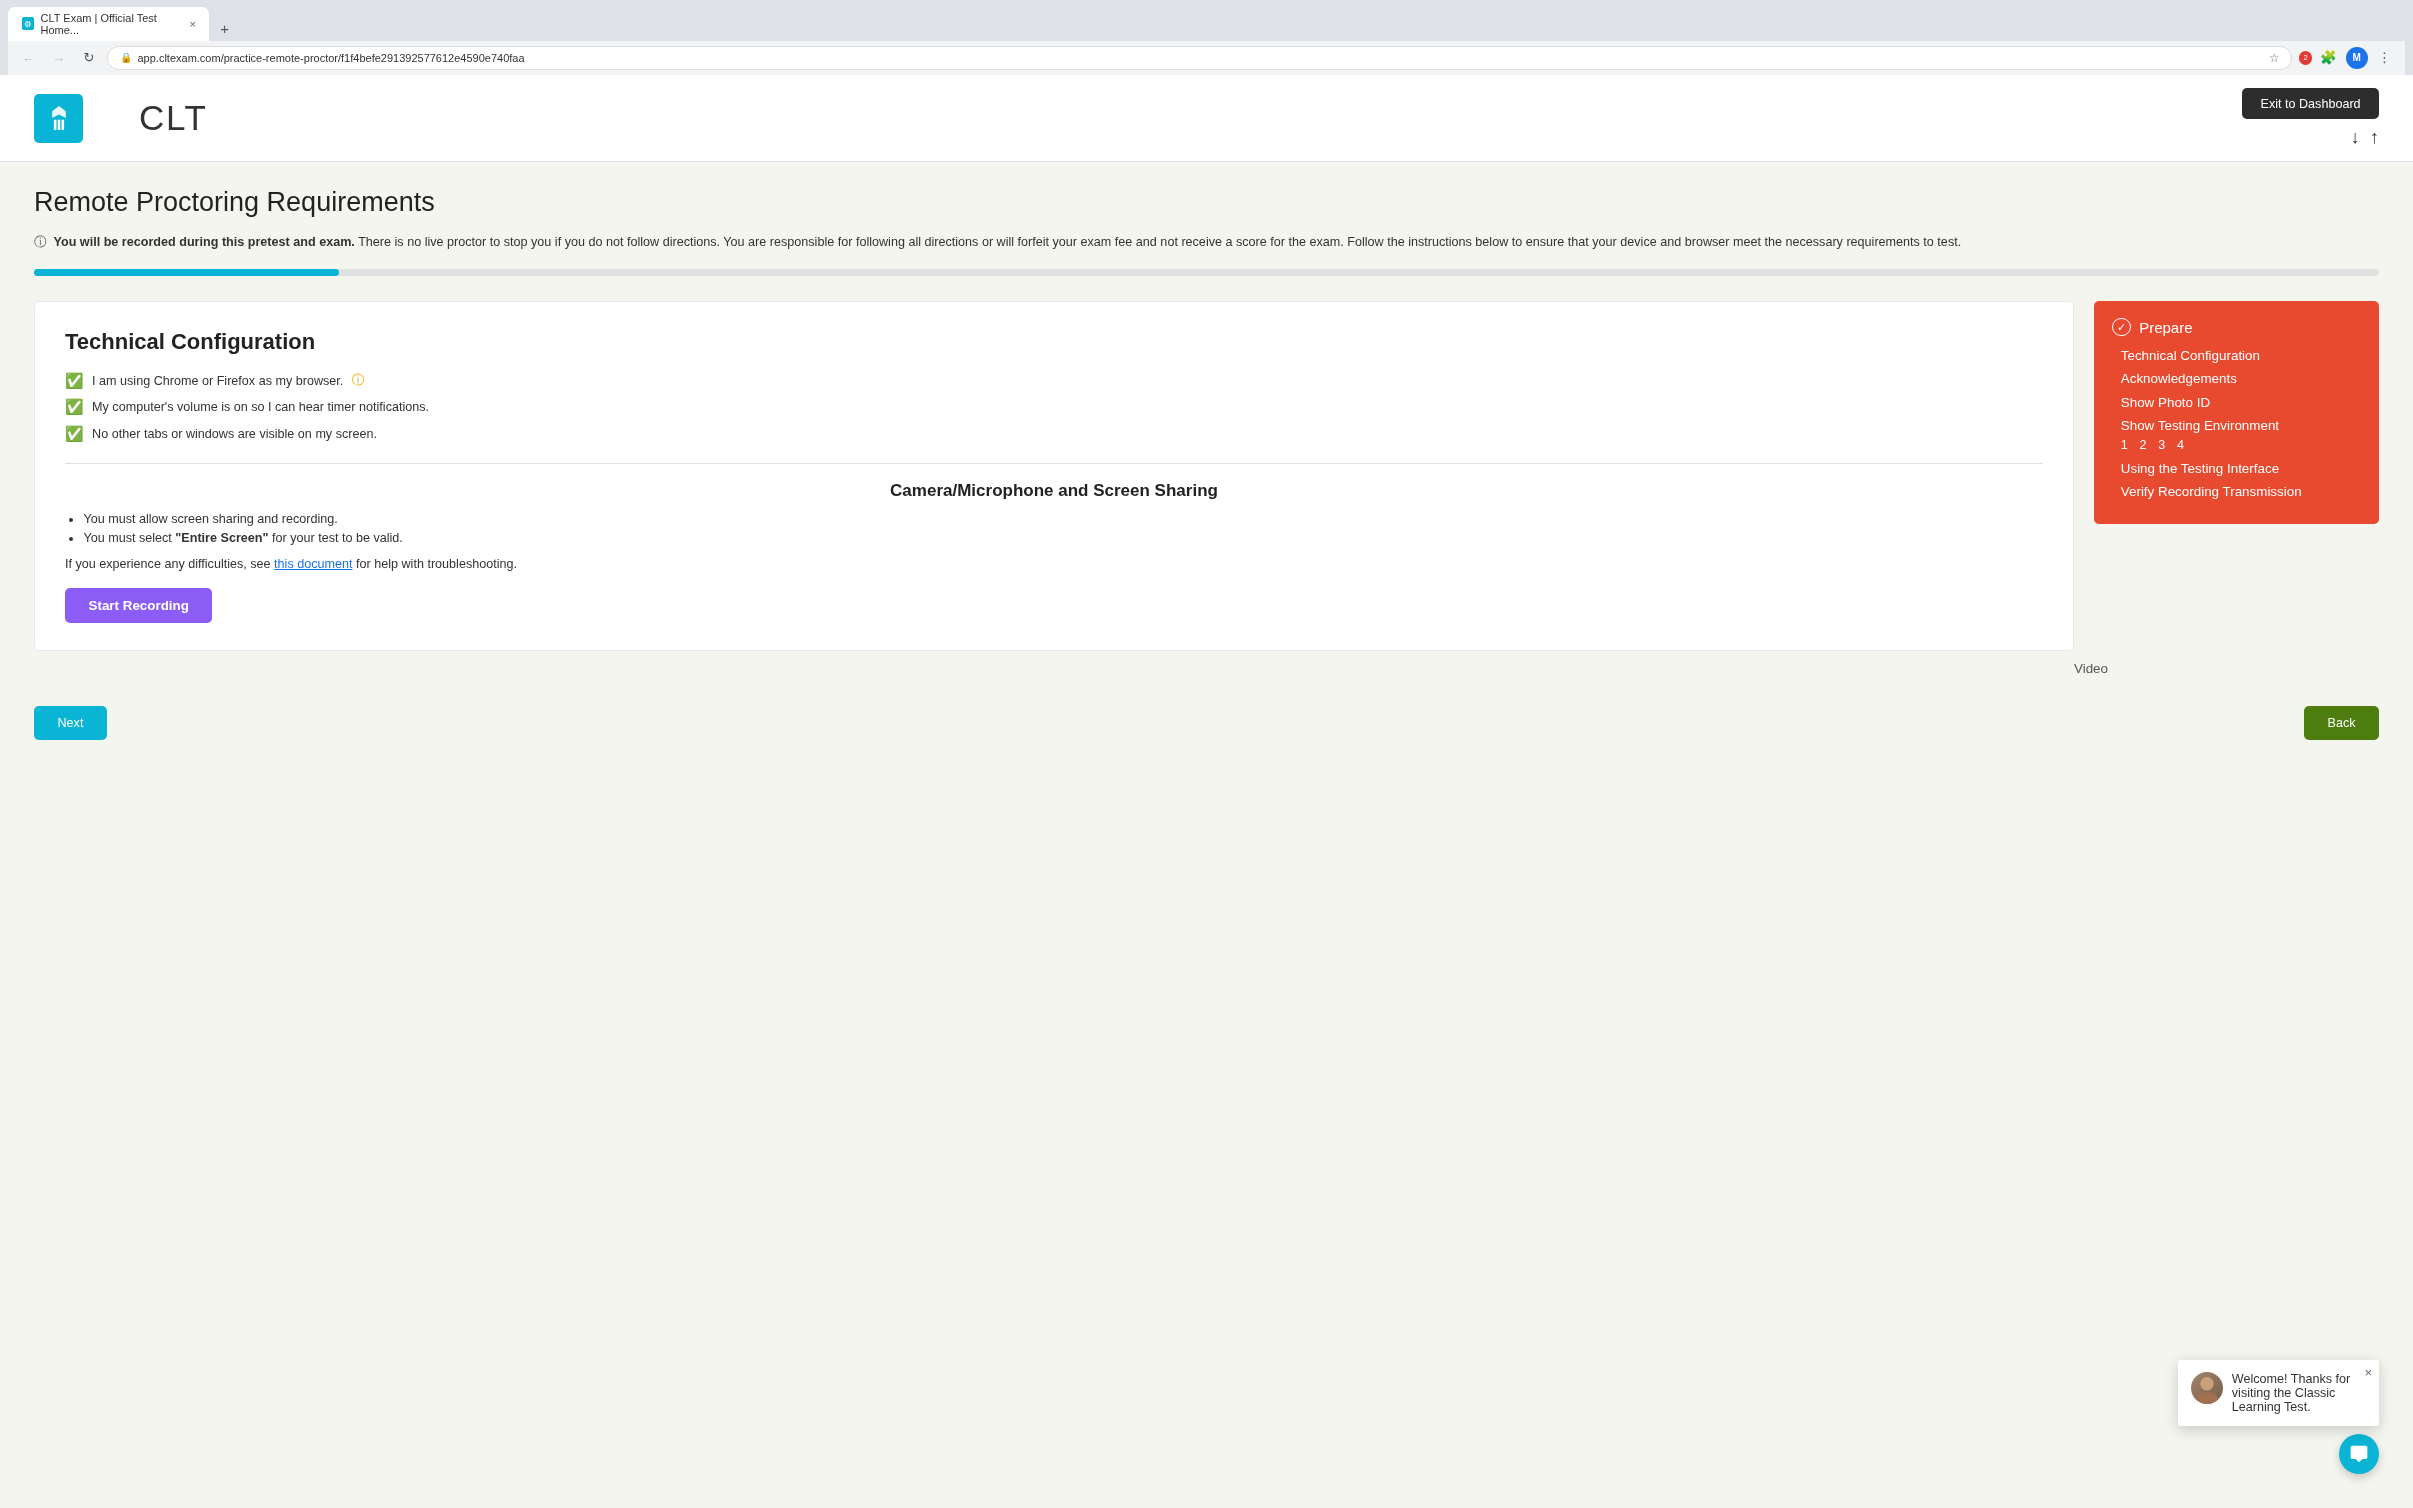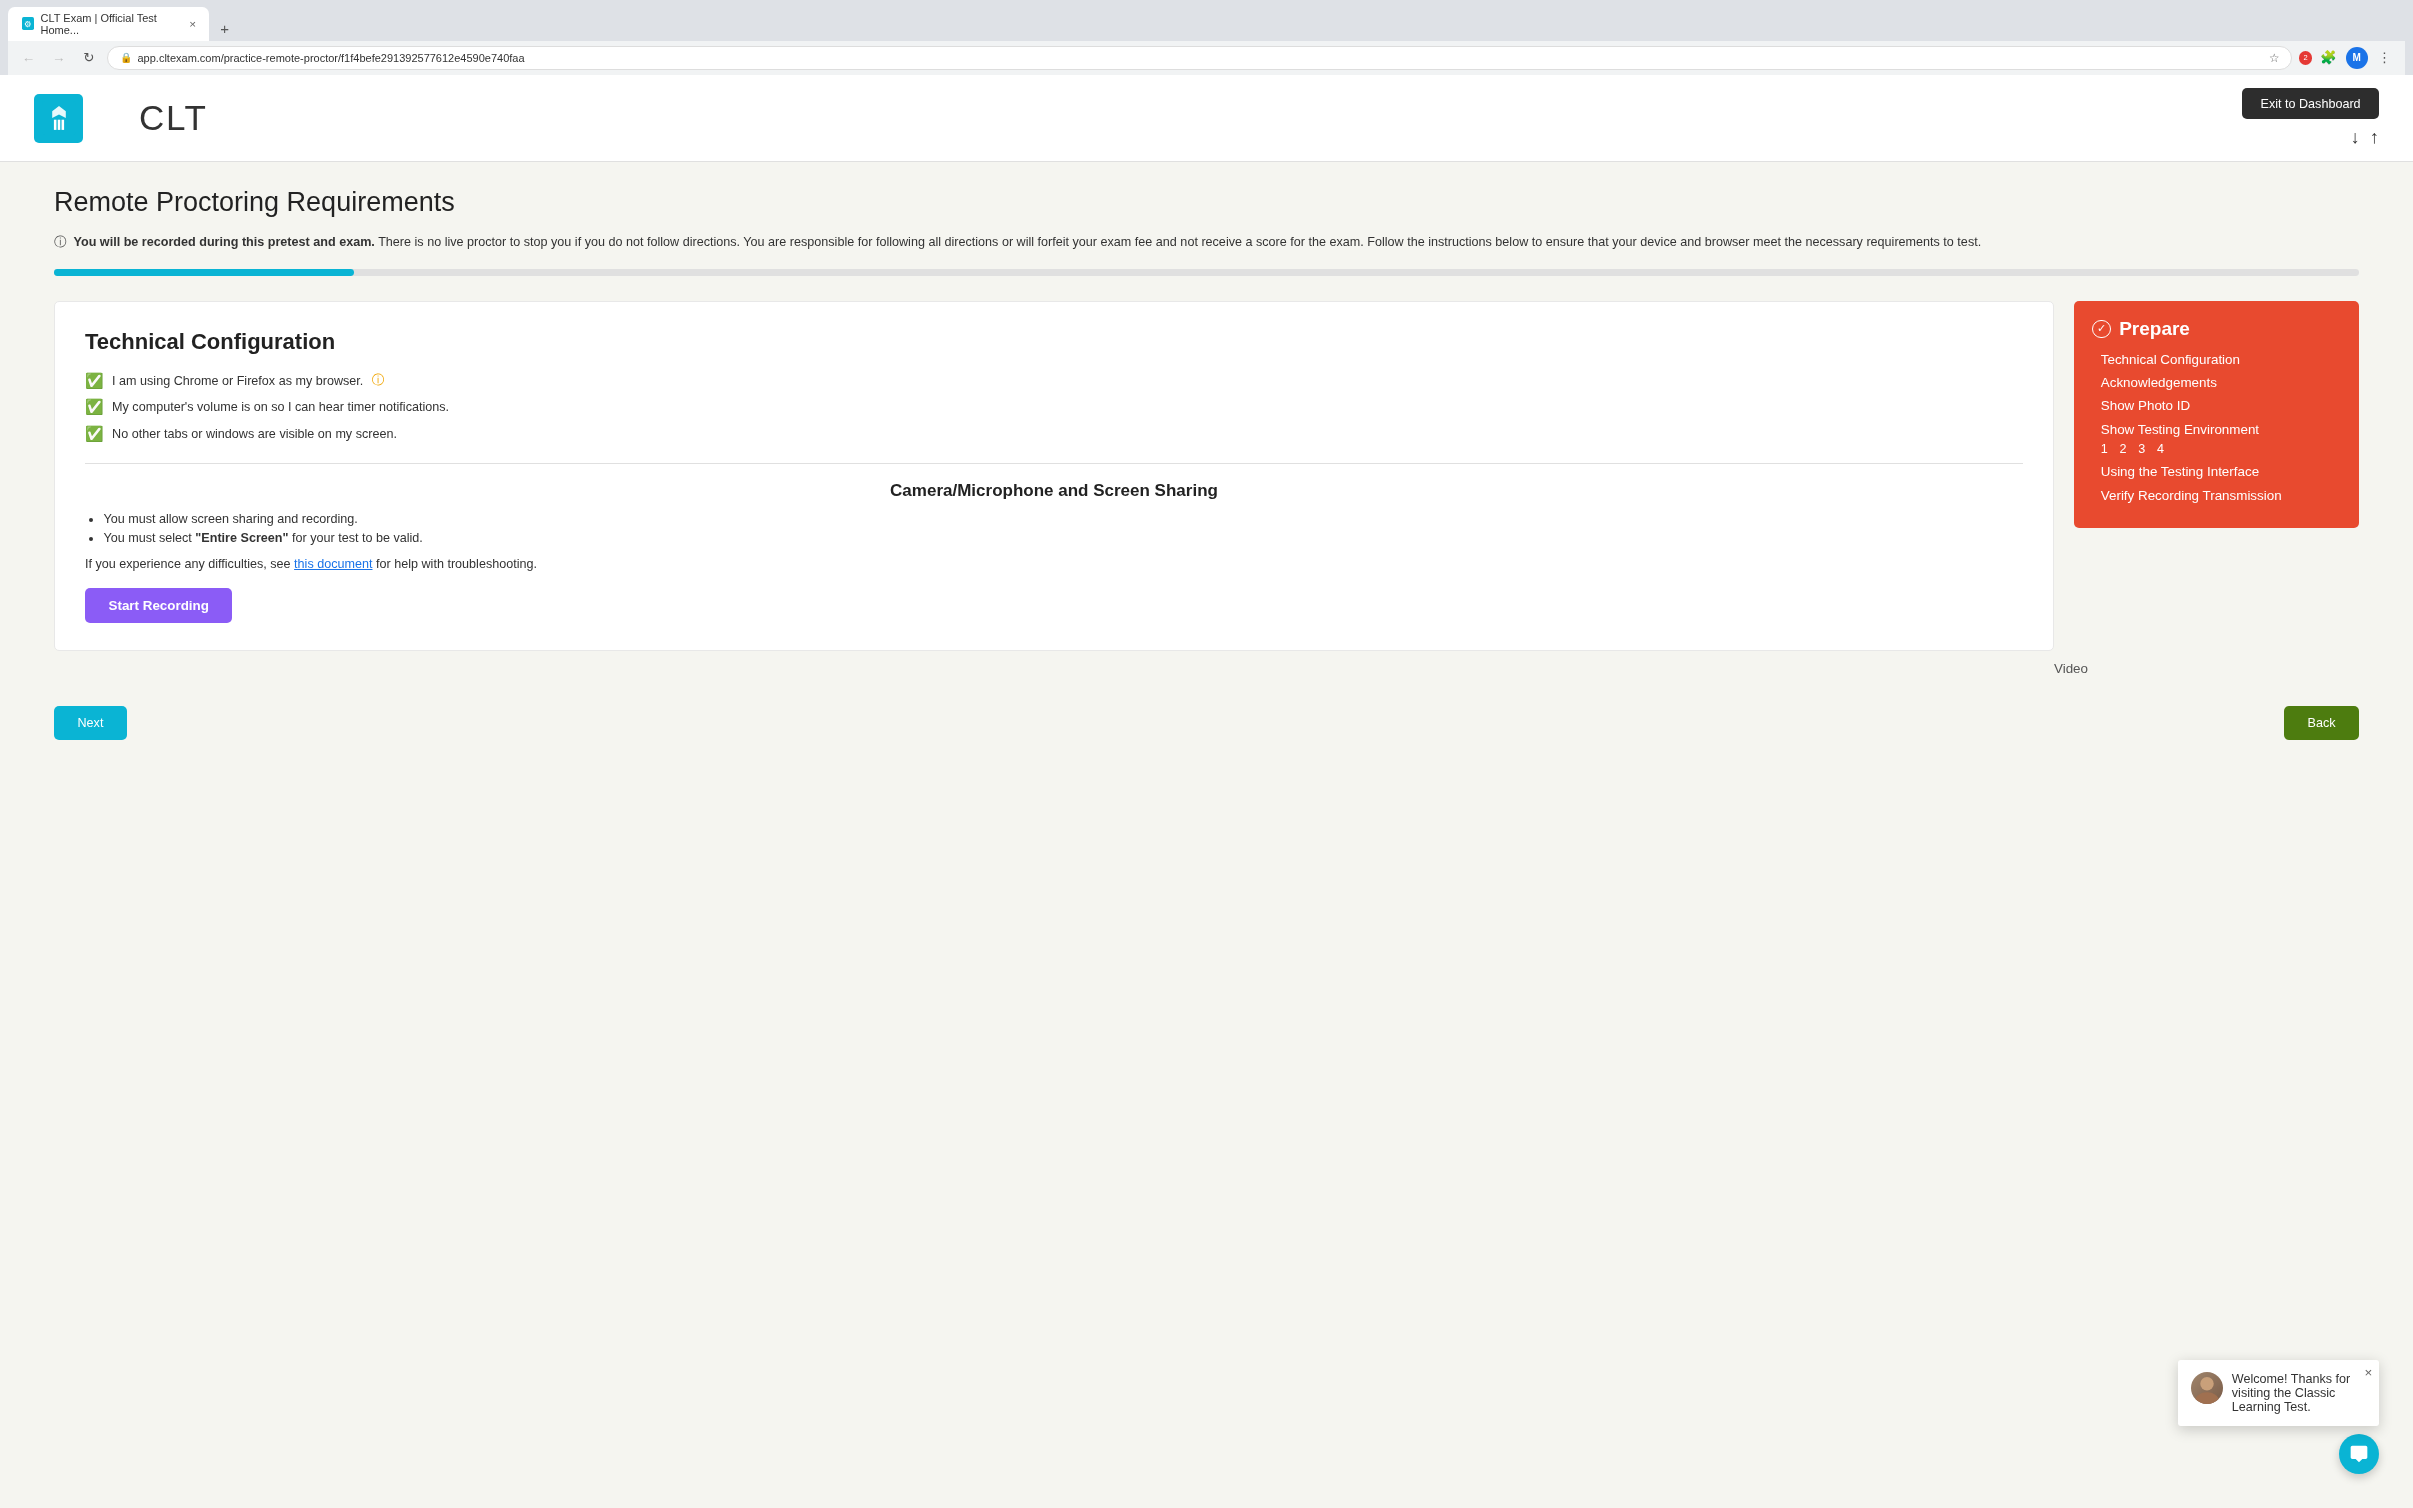--- a/index.html
+++ b/index.html
@@ -196,7 +196,7 @@
 
     
     .main-area {
-      padding: 25px 54px;
+      padding: 25px 34px;
     }
 
     .page-title {

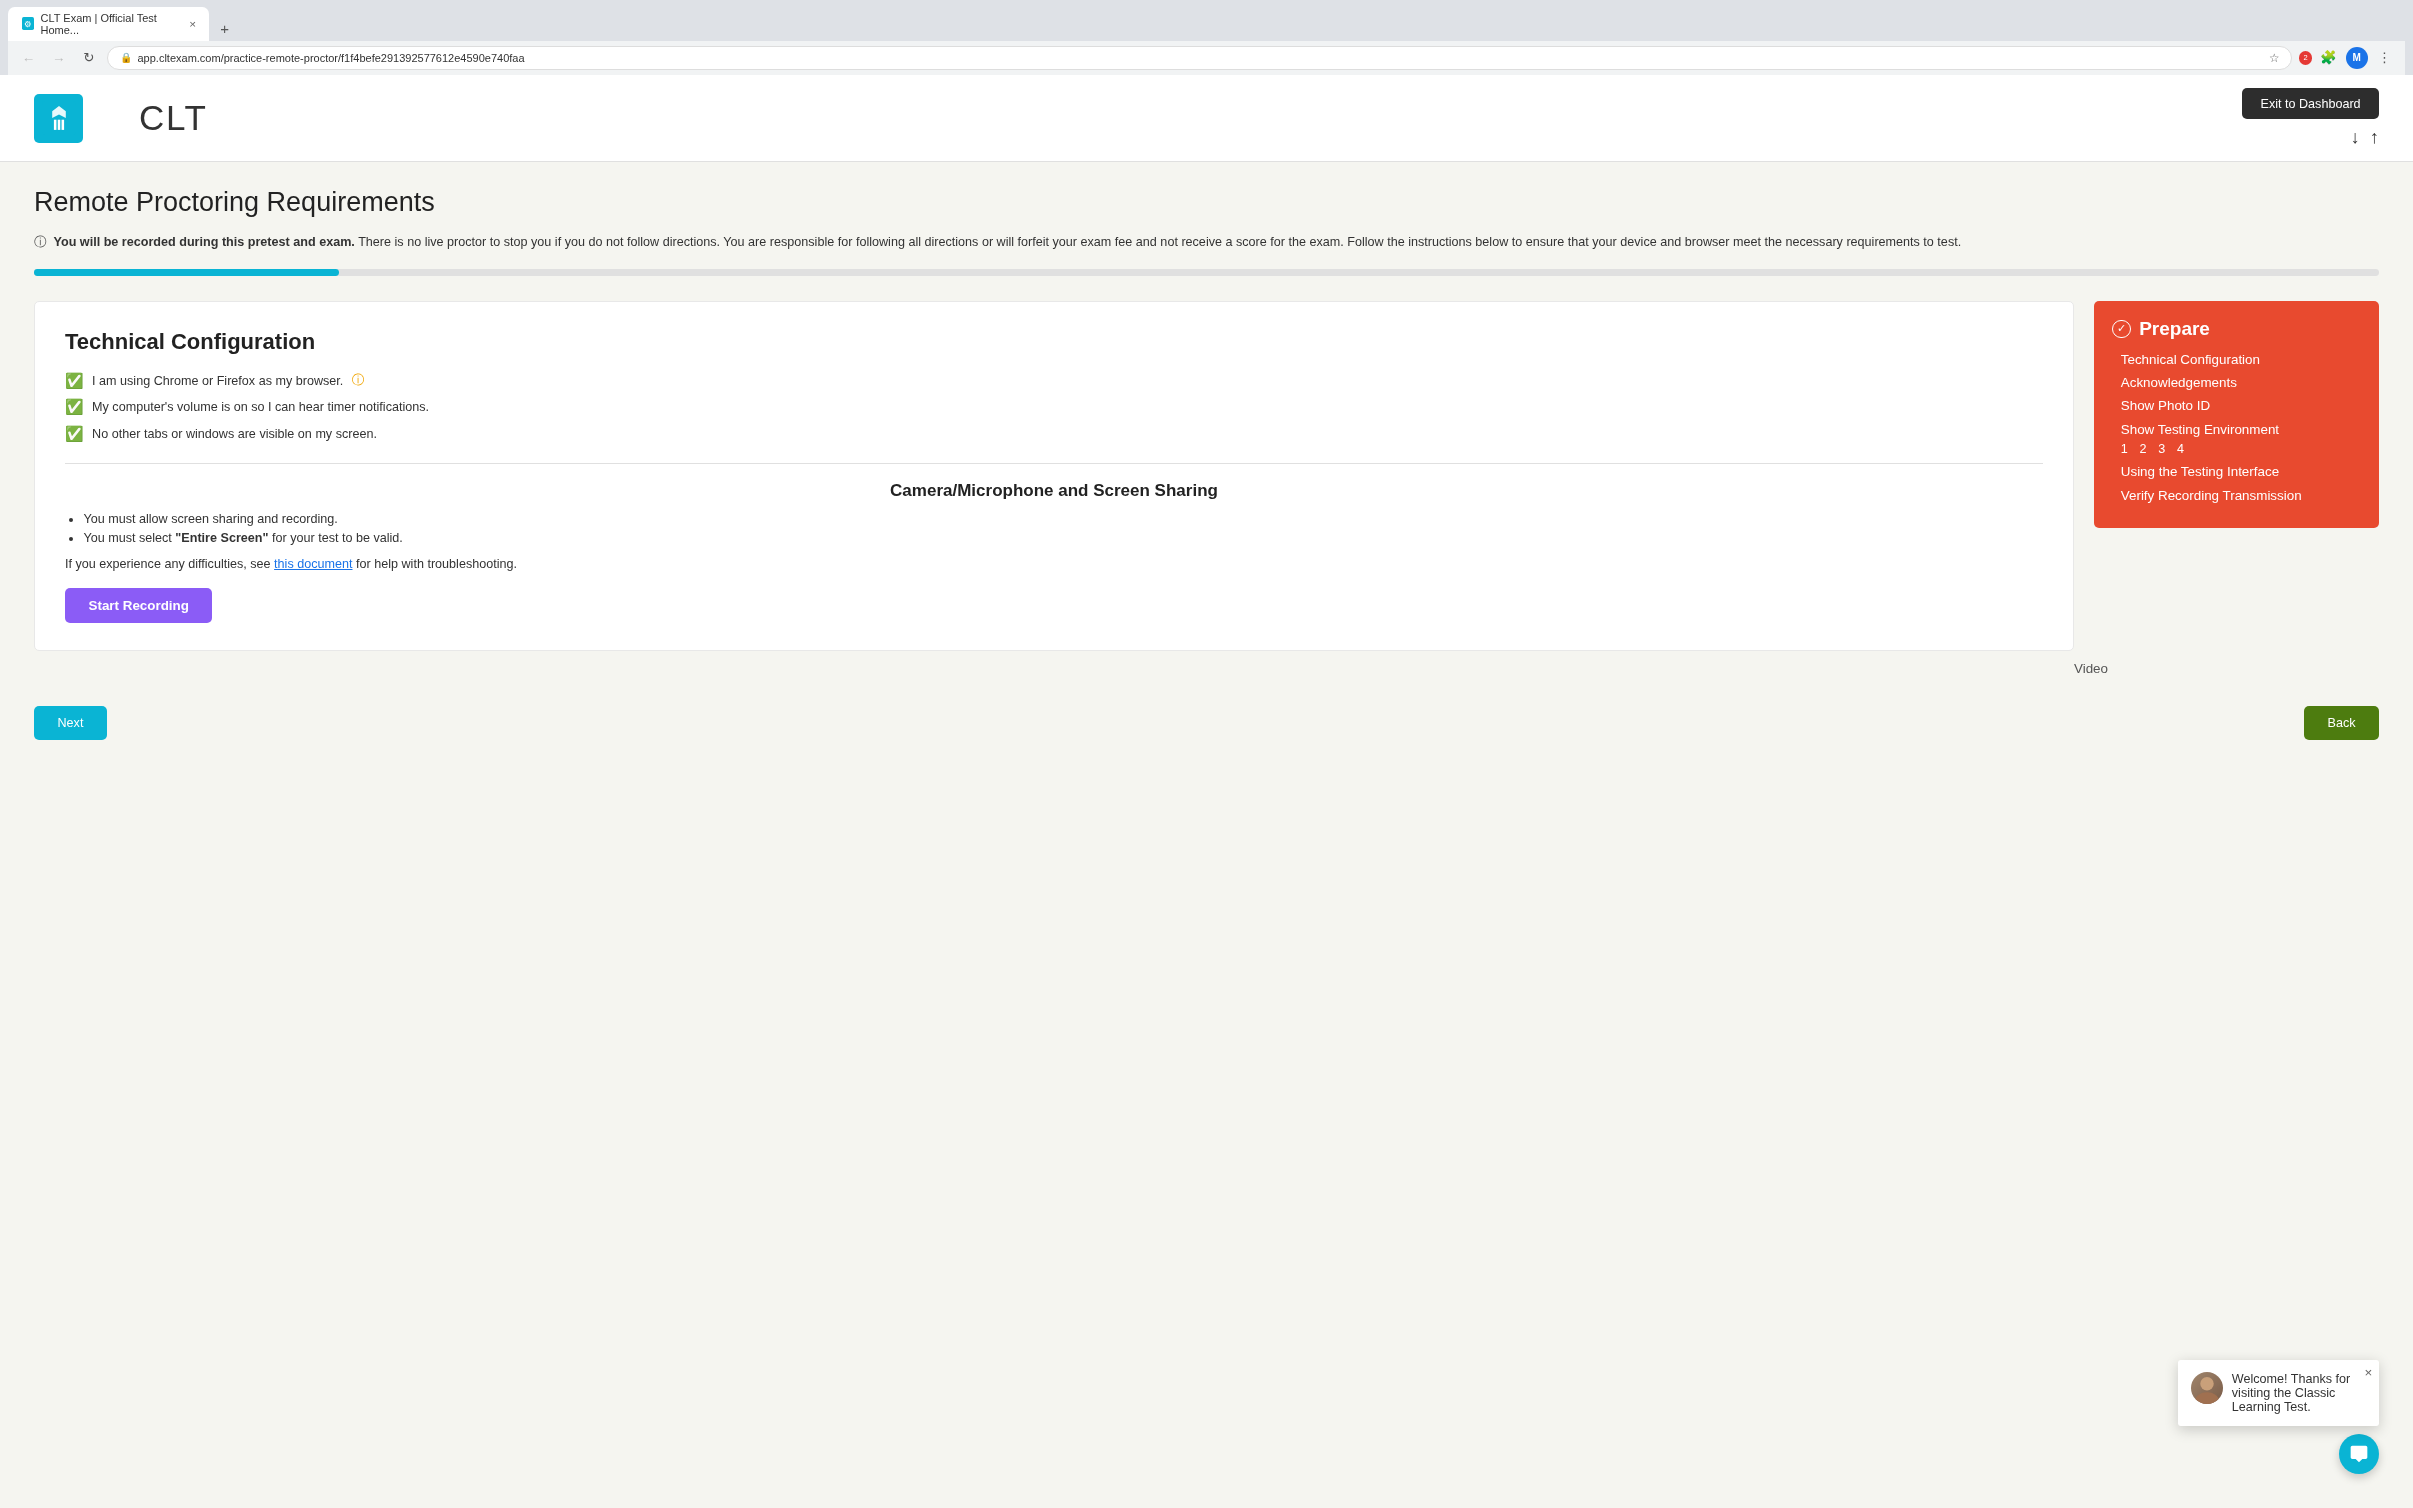--- a/index.html
+++ b/index.html
@@ -357,8 +357,8 @@
       flex-shrink: 0;
     }
     .sidebar-item-label {
-      font-size: 19px;
-      font-weight: 700;
+      font-size: 15px;
+      font-weight: 400;
     }
 
     .sidebar-nav-items {

